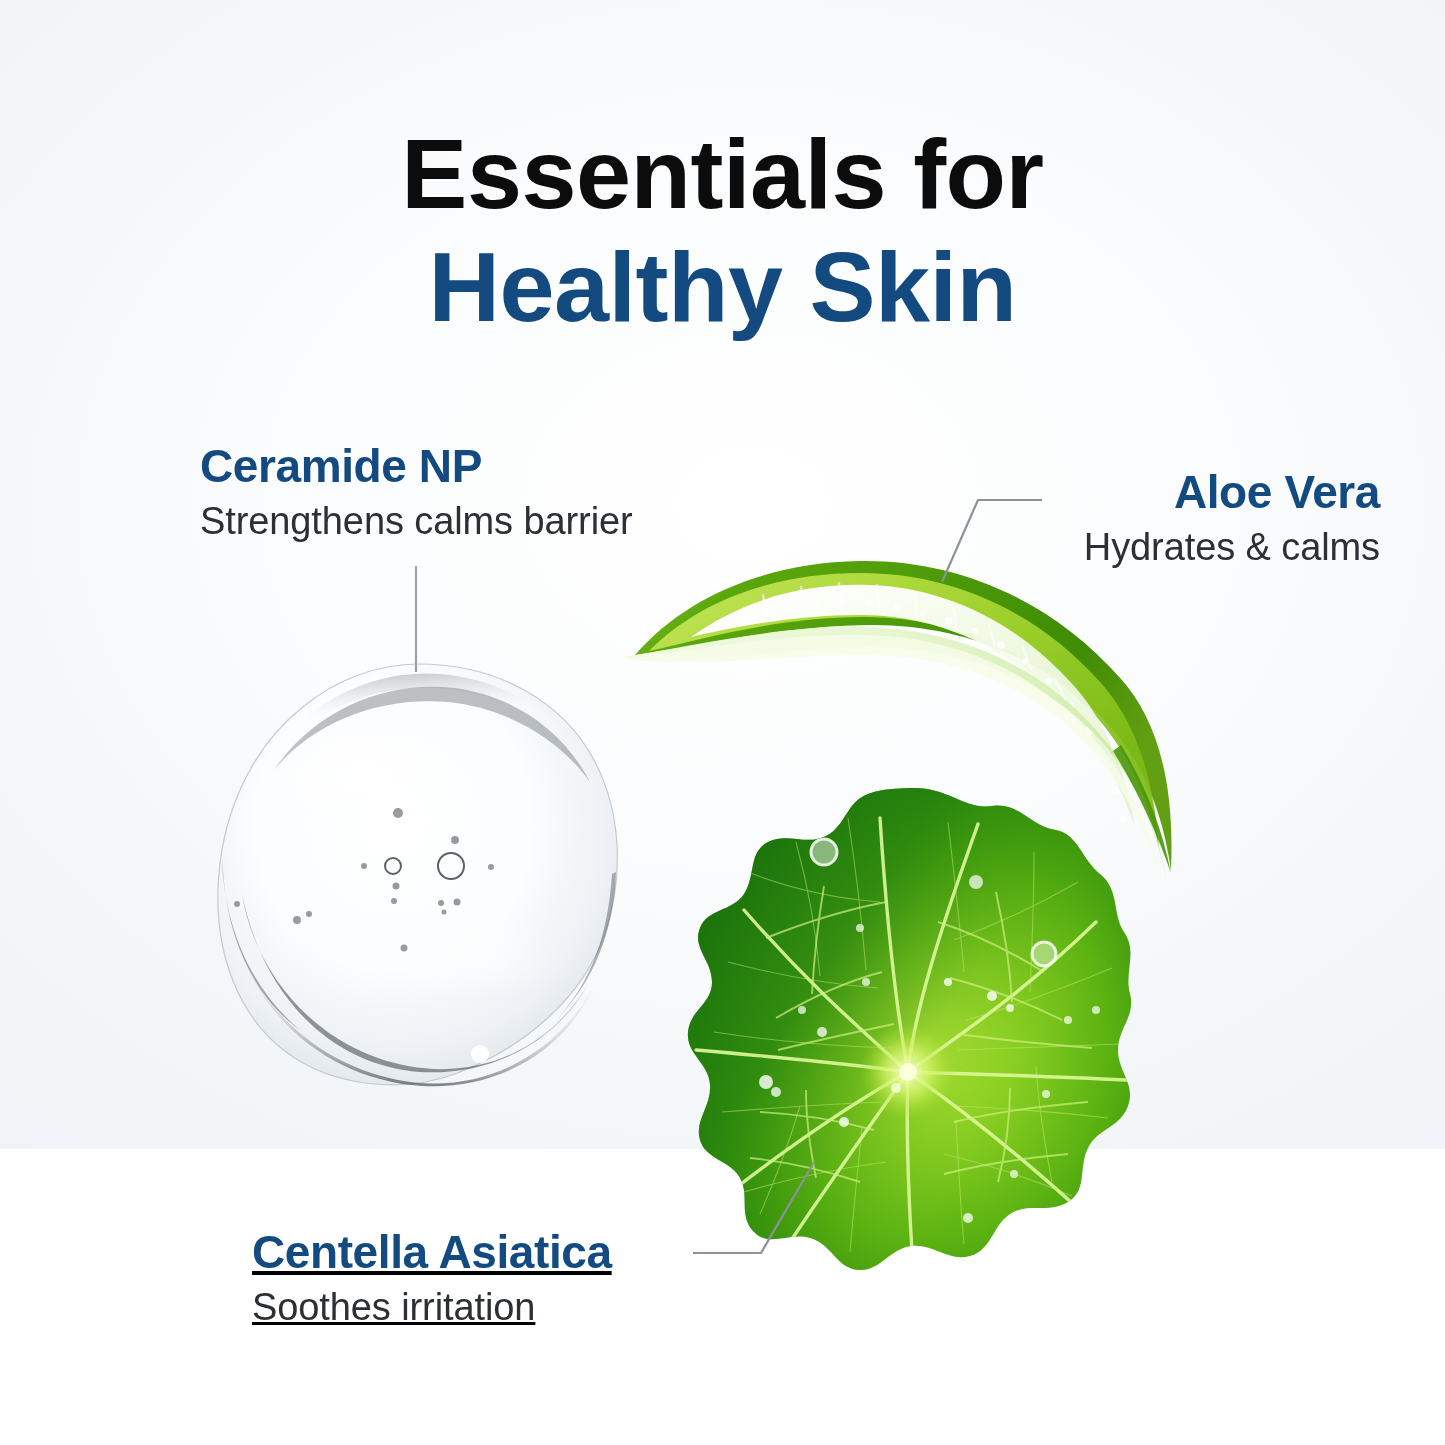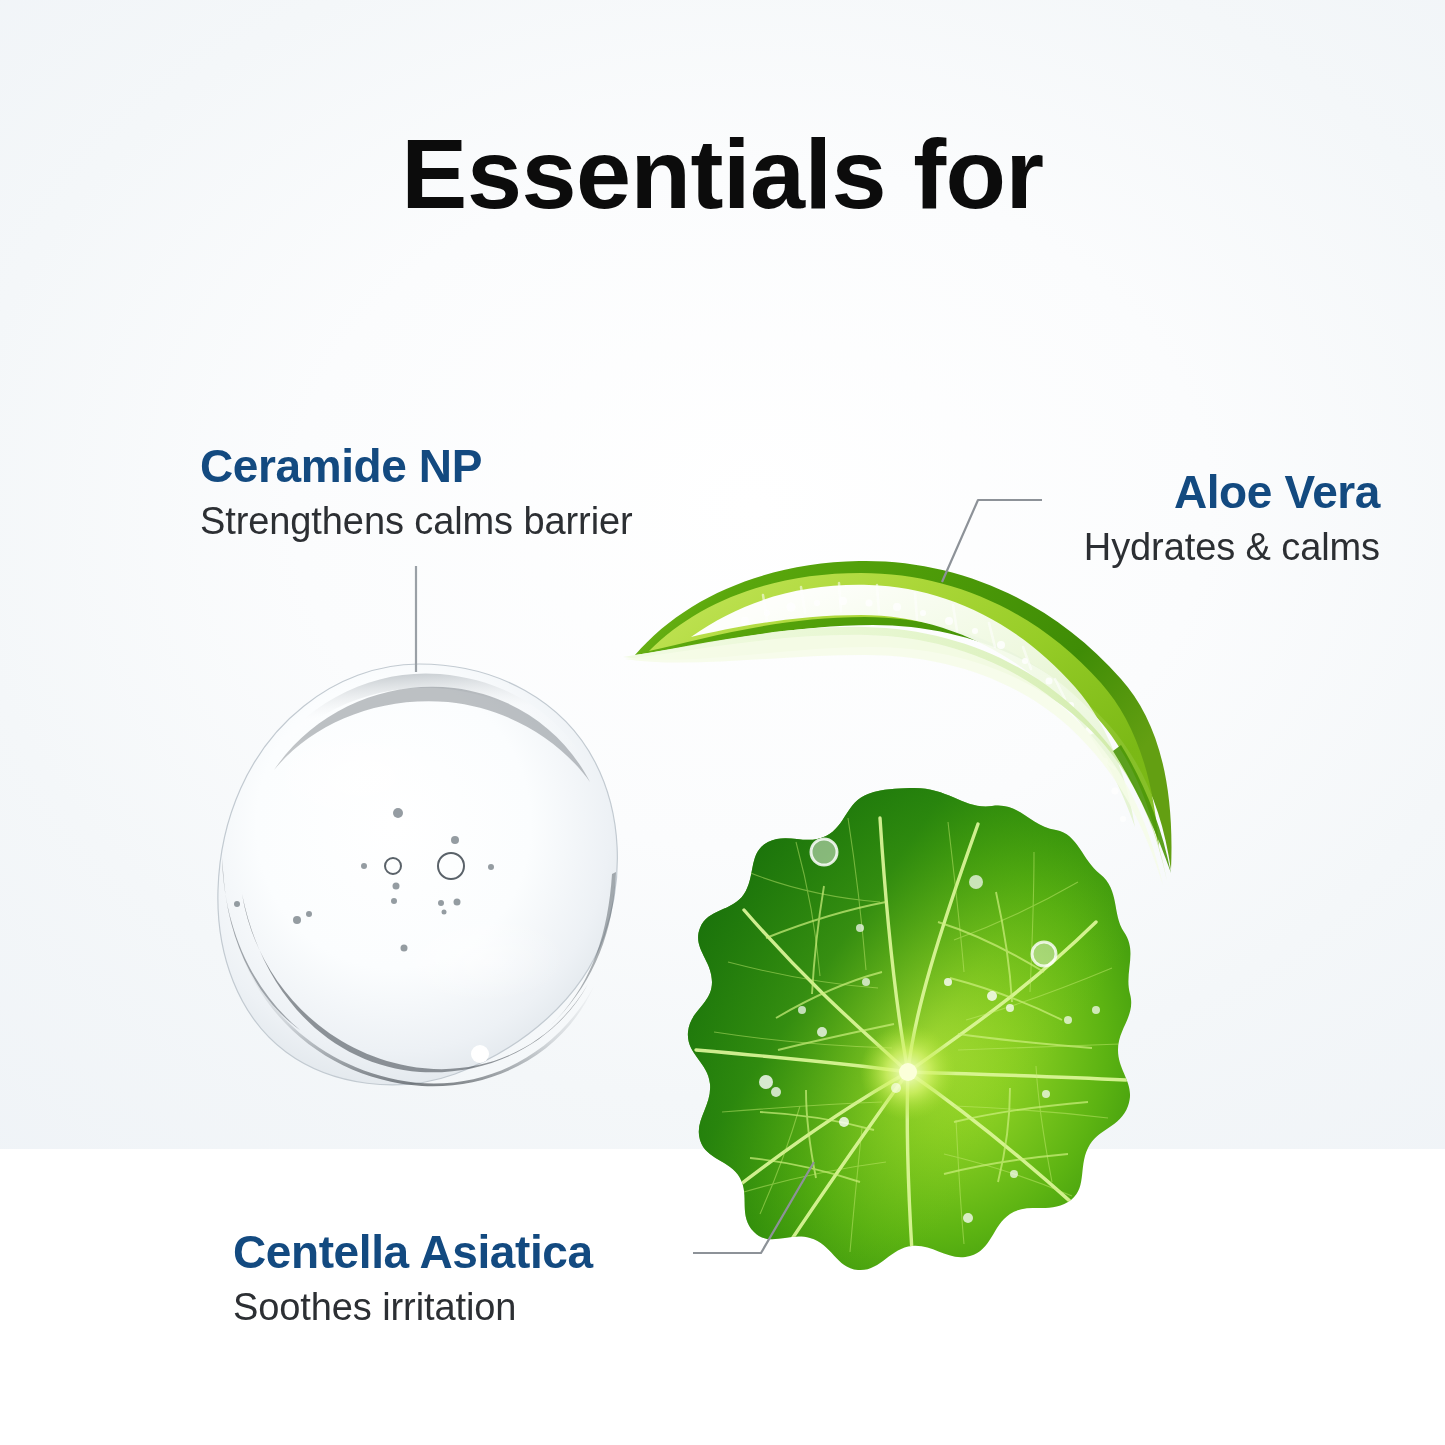--- a/index.html
+++ b/index.html
@@ -70,6 +70,7 @@
 
   <div class="heading">
     <span class="line1">Essentials for</span>
+    <span class="line2">Healthy Skin</span>
   </div>
 
   <div id="gel-droplet">

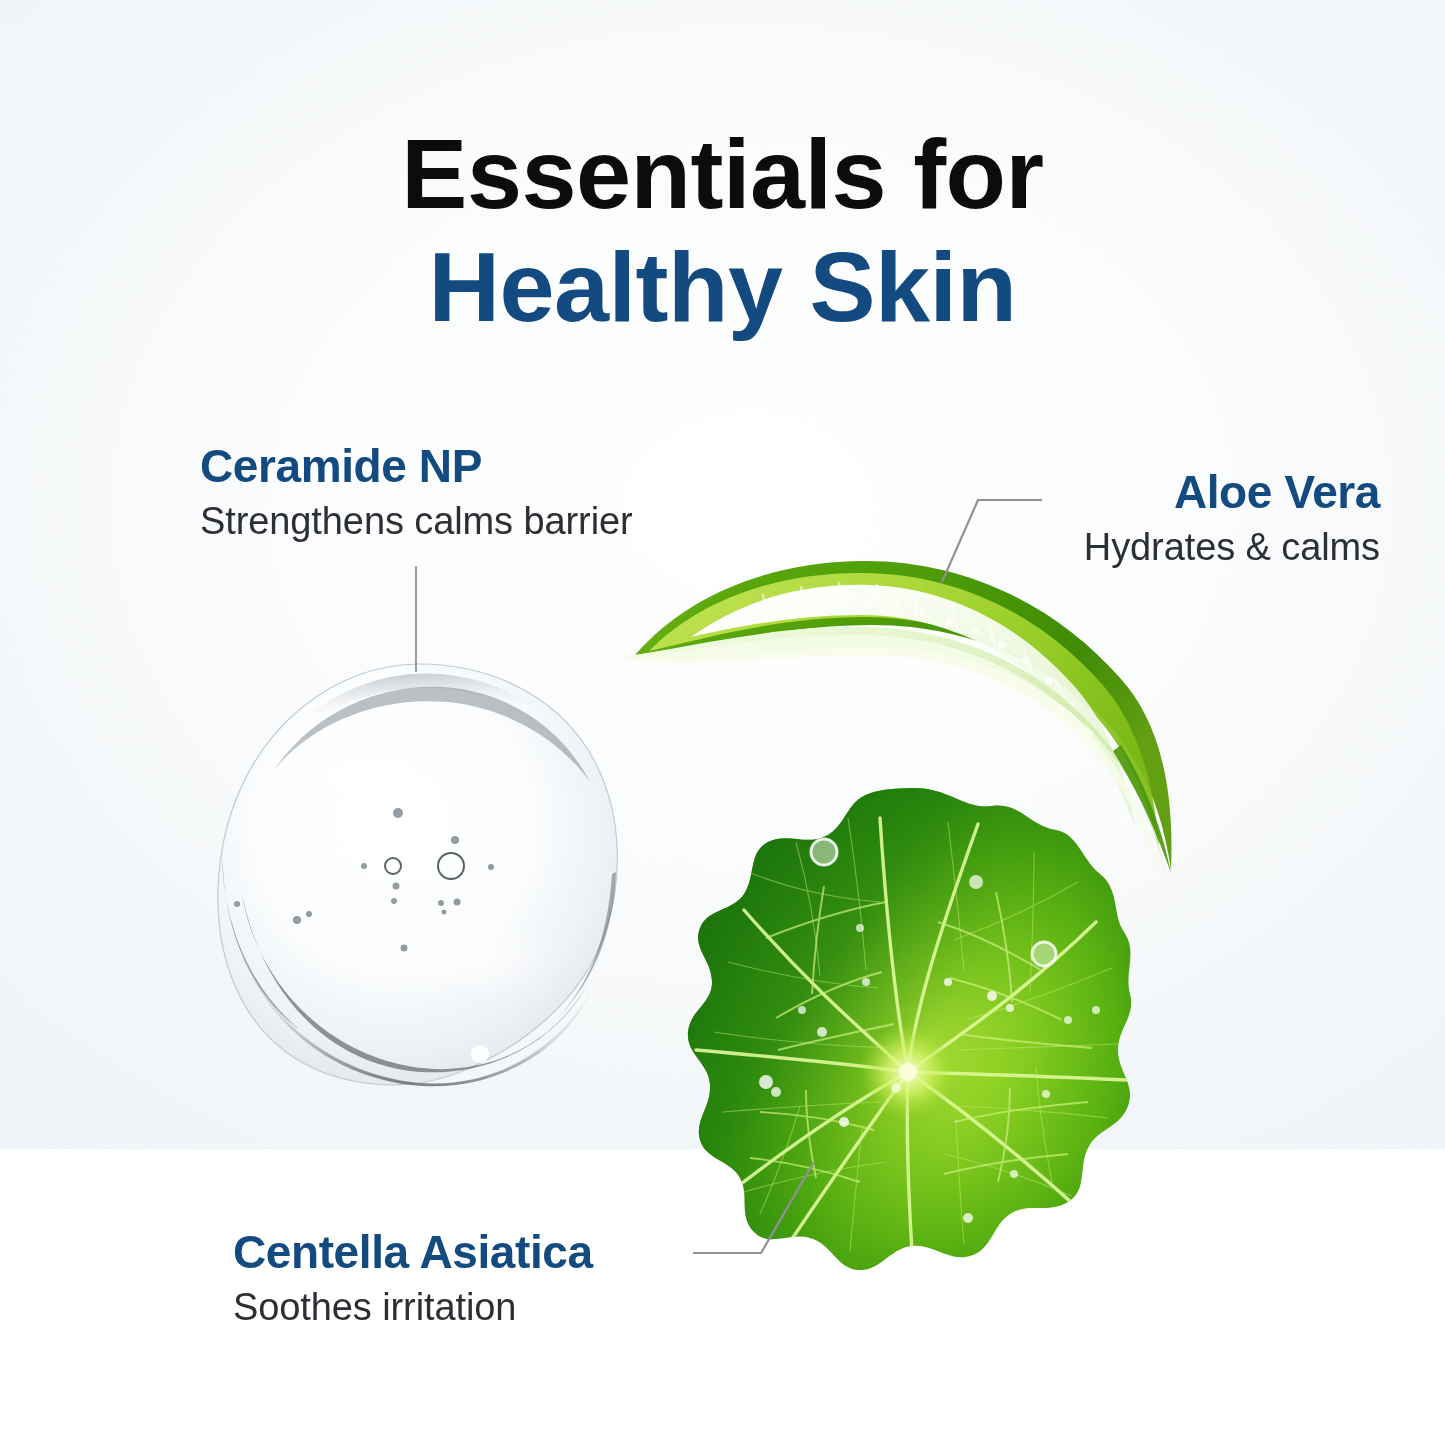--- a/index.html
+++ b/index.html
@@ -42,7 +42,7 @@
   }
   #callout-ceramide { left:200px; top:442px; width:460px; text-align:left; }
   #callout-aloe     { left:1040px; top:468px; width:340px; text-align:right; }
-  #callout-centella { left:233px; top:1228px; width:450px; text-align:left; }
+  #callout-centella { left:252px; top:1228px; width:450px; text-align:left;text-decoration:underline; }
   #callout-centella .desc { text-align:left; padding-right:6px; }
 
   

